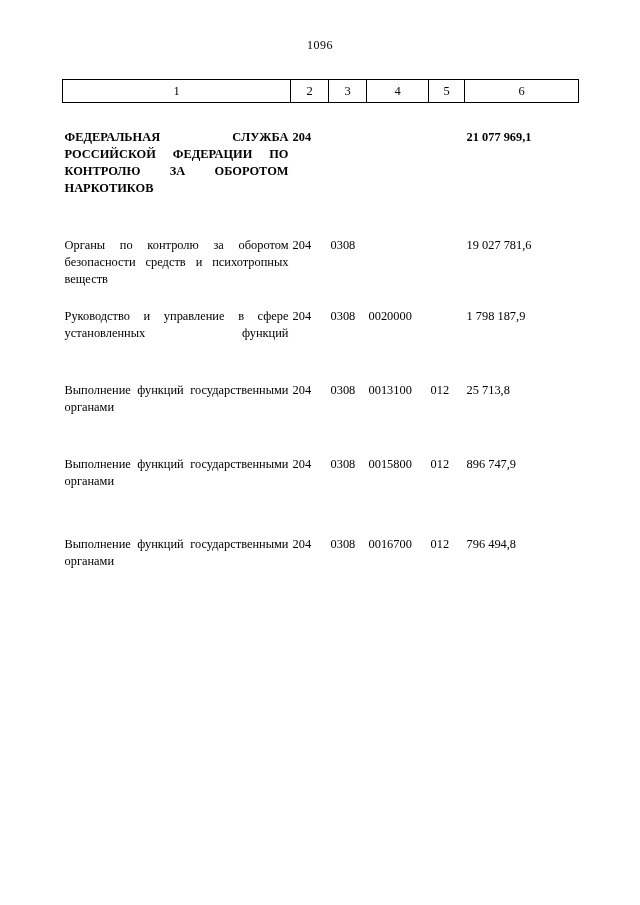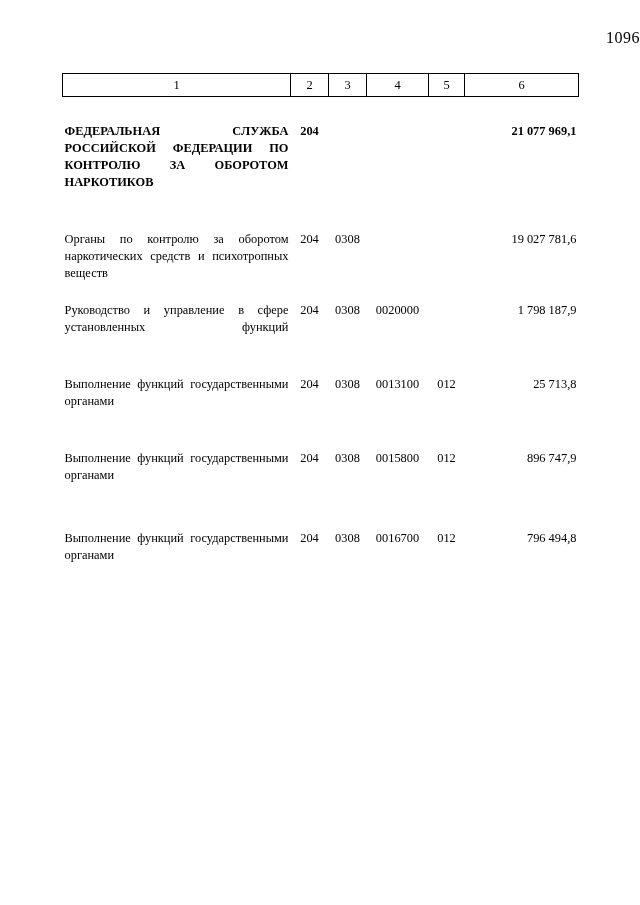--- a/index.html
+++ b/index.html
@@ -22,9 +22,9 @@
     box-sizing: border-box;
   }
   .page-number {
-    text-align: right;
-    font-size: 16px;
-    padding-top: 29px;
+    text-align: center;
+    font-size: 12px;
+    padding-top: 38px;
     letter-spacing: 0.5px;
   }
   .table-wrap {

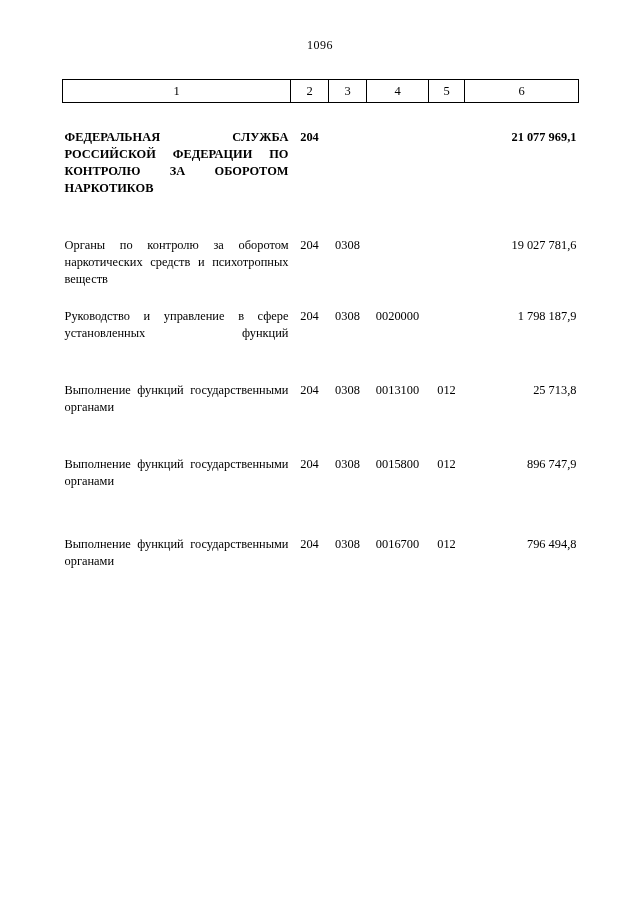--- a/index.html
+++ b/index.html
@@ -71,7 +71,6 @@
     text-align: justify;
   }
   td.code {
-    text-align: center;
     white-space: nowrap;
   }
   td.amount {

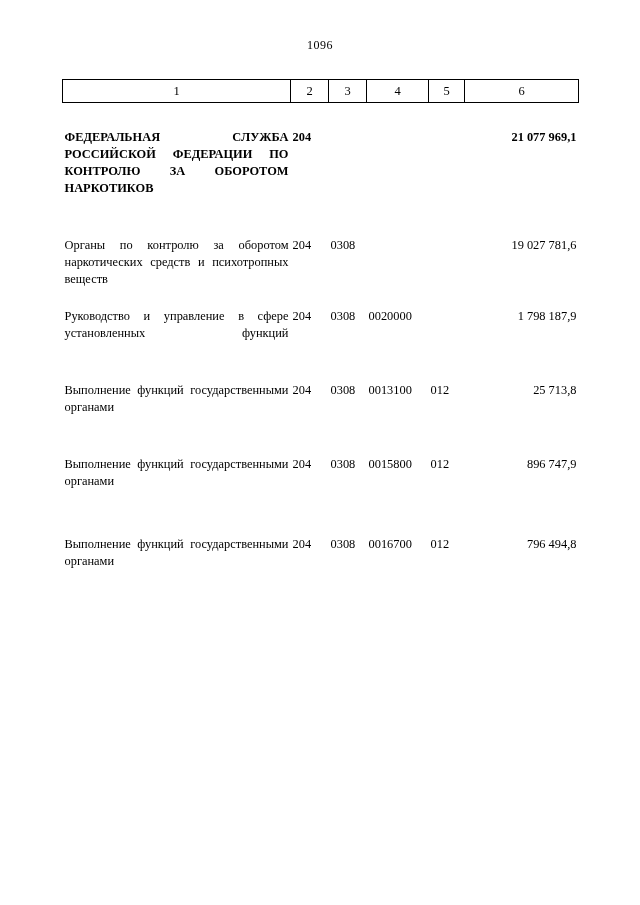--- a/index.html
+++ b/index.html
@@ -74,7 +74,7 @@
     white-space: nowrap;
   }
   td.amount {
-    text-align: right;
+    text-align: left;
     white-space: nowrap;
     padding-right: 4px;
   }

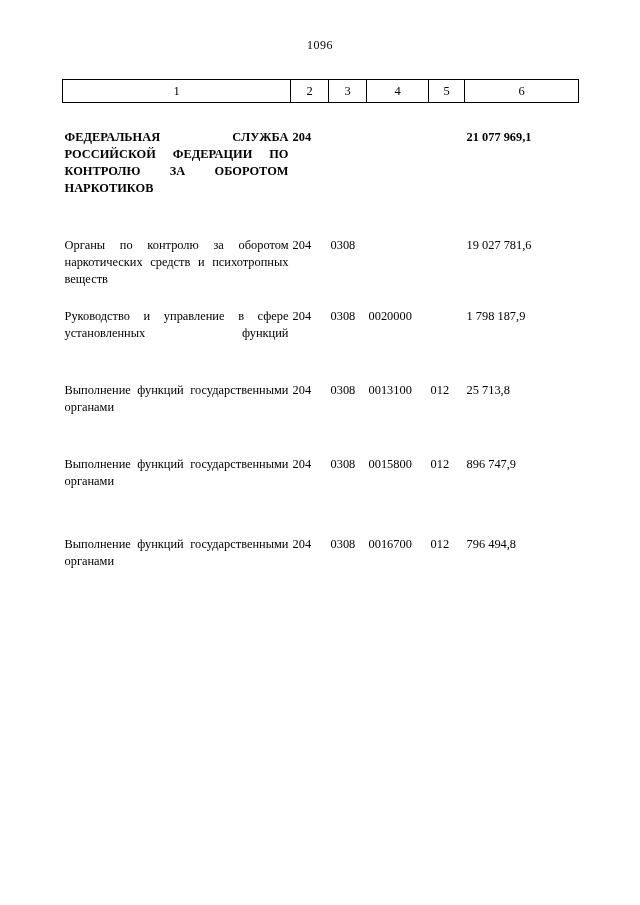--- a/index.html
+++ b/index.html
@@ -135,7 +135,7 @@
           </tr>
 
         <tr class="data-row">
-          <td class="name">Органы по контролю за оборотом наркотических средств и психотропных веществ</td>
+          <td class="name">Органы по контролю за оборотом безопасности средств и психотропных веществ</td>
           <td class="code vmid">204</td>
           <td class="code vmid">0308</td>
           <td class="code vmid"></td>

